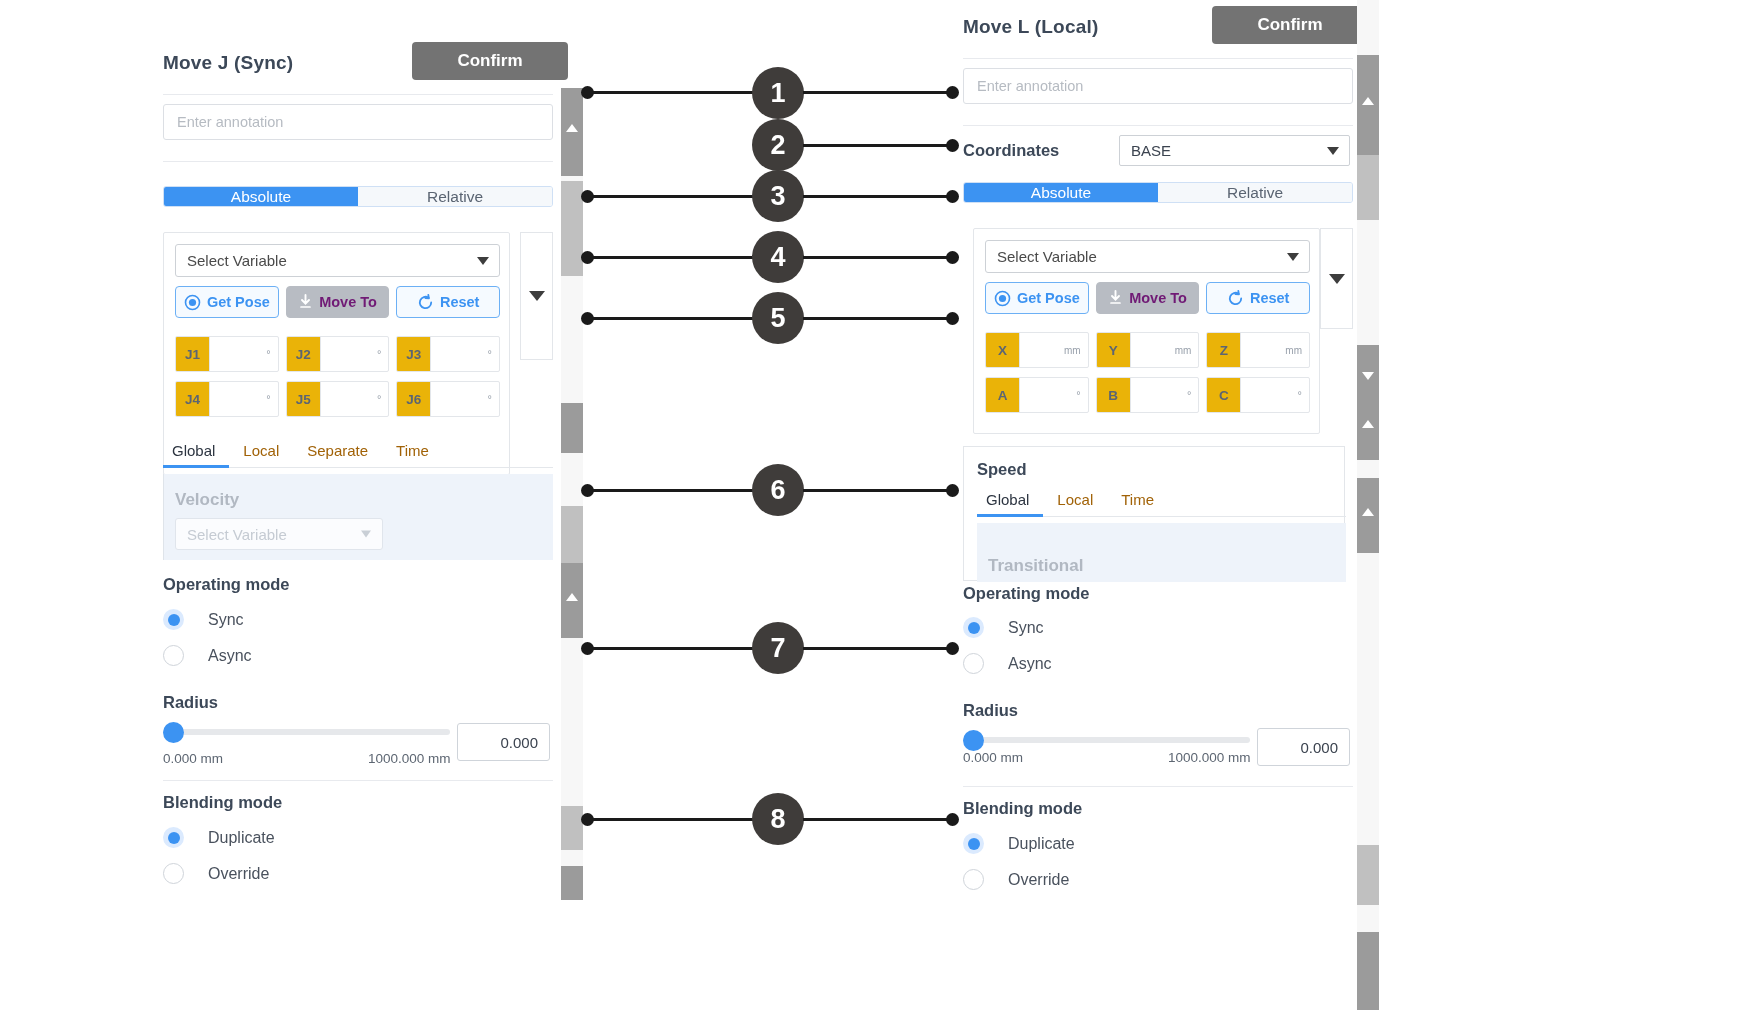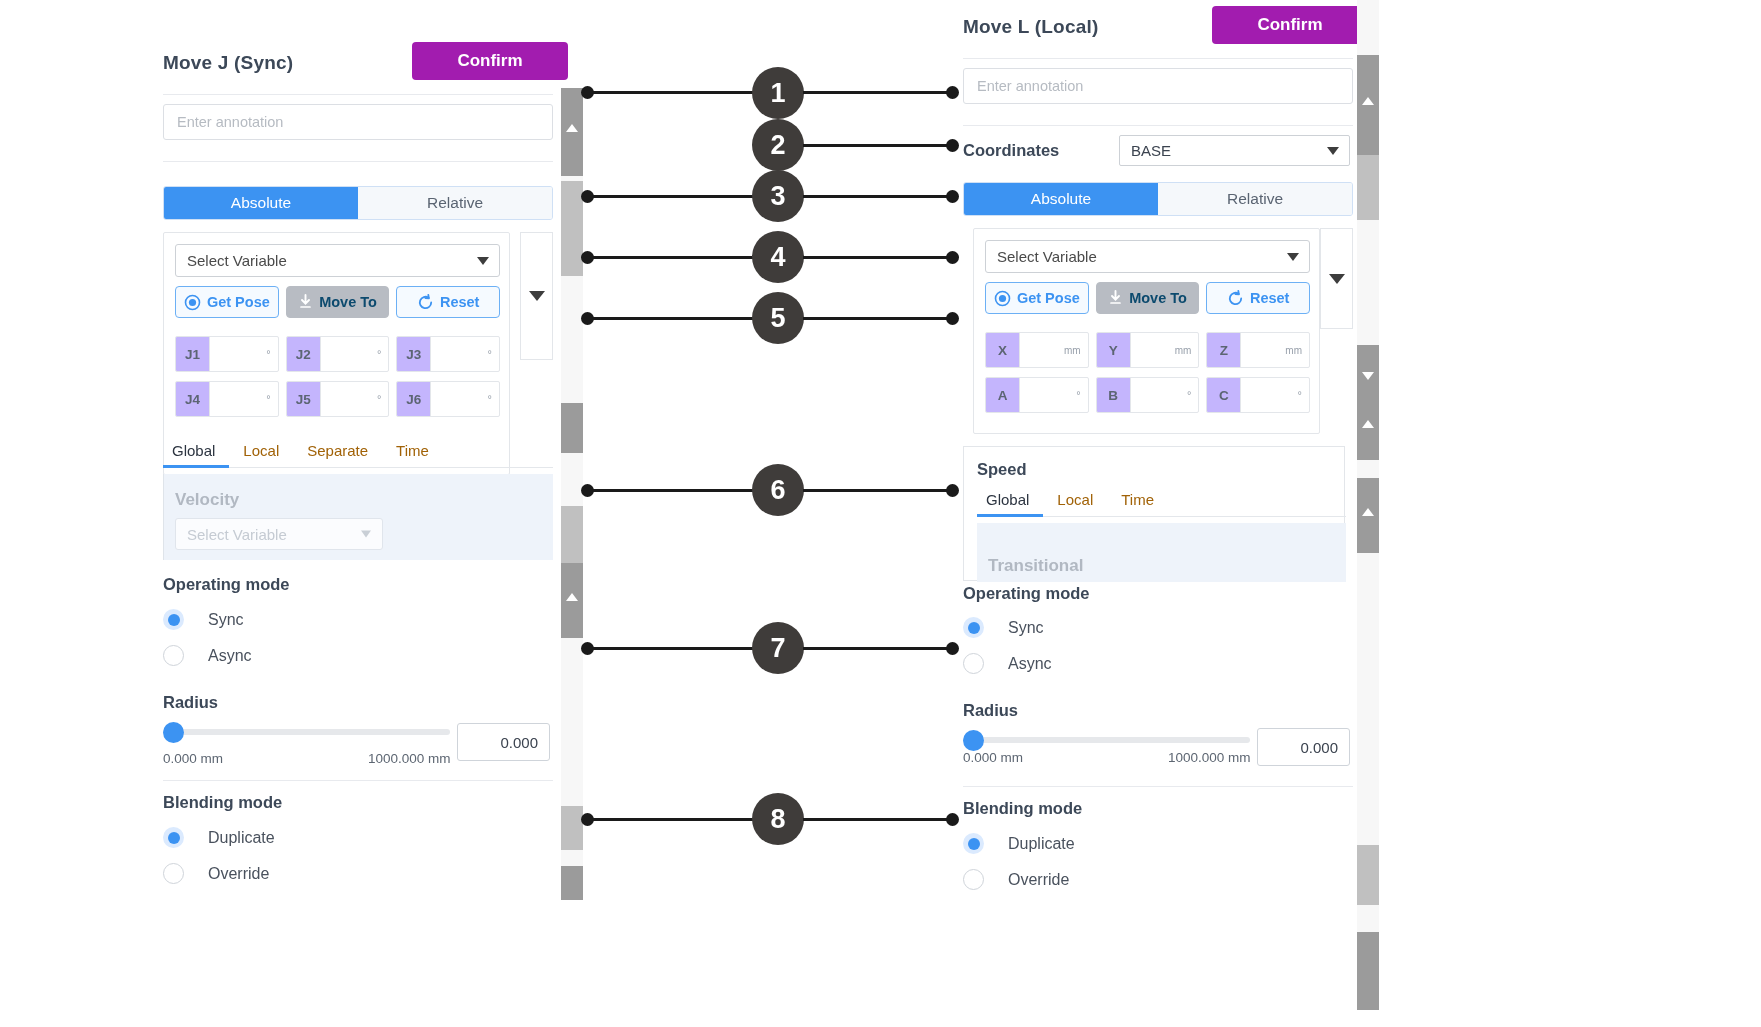--- a/index.html
+++ b/index.html
@@ -17,7 +17,7 @@
     font-size: 19px; font-weight: bold; color: #3c4858; letter-spacing: .2px;
   }
   .confirm-btn {
-    background: #a21caf; color: #ffffff; border: none;
+    background: #737373; color: #ffffff; border: none;
     font-size: 17px; font-weight: bold; font-family: "Liberation Sans", sans-serif;
     border-radius: 4px; text-align: center; cursor: default;
   }

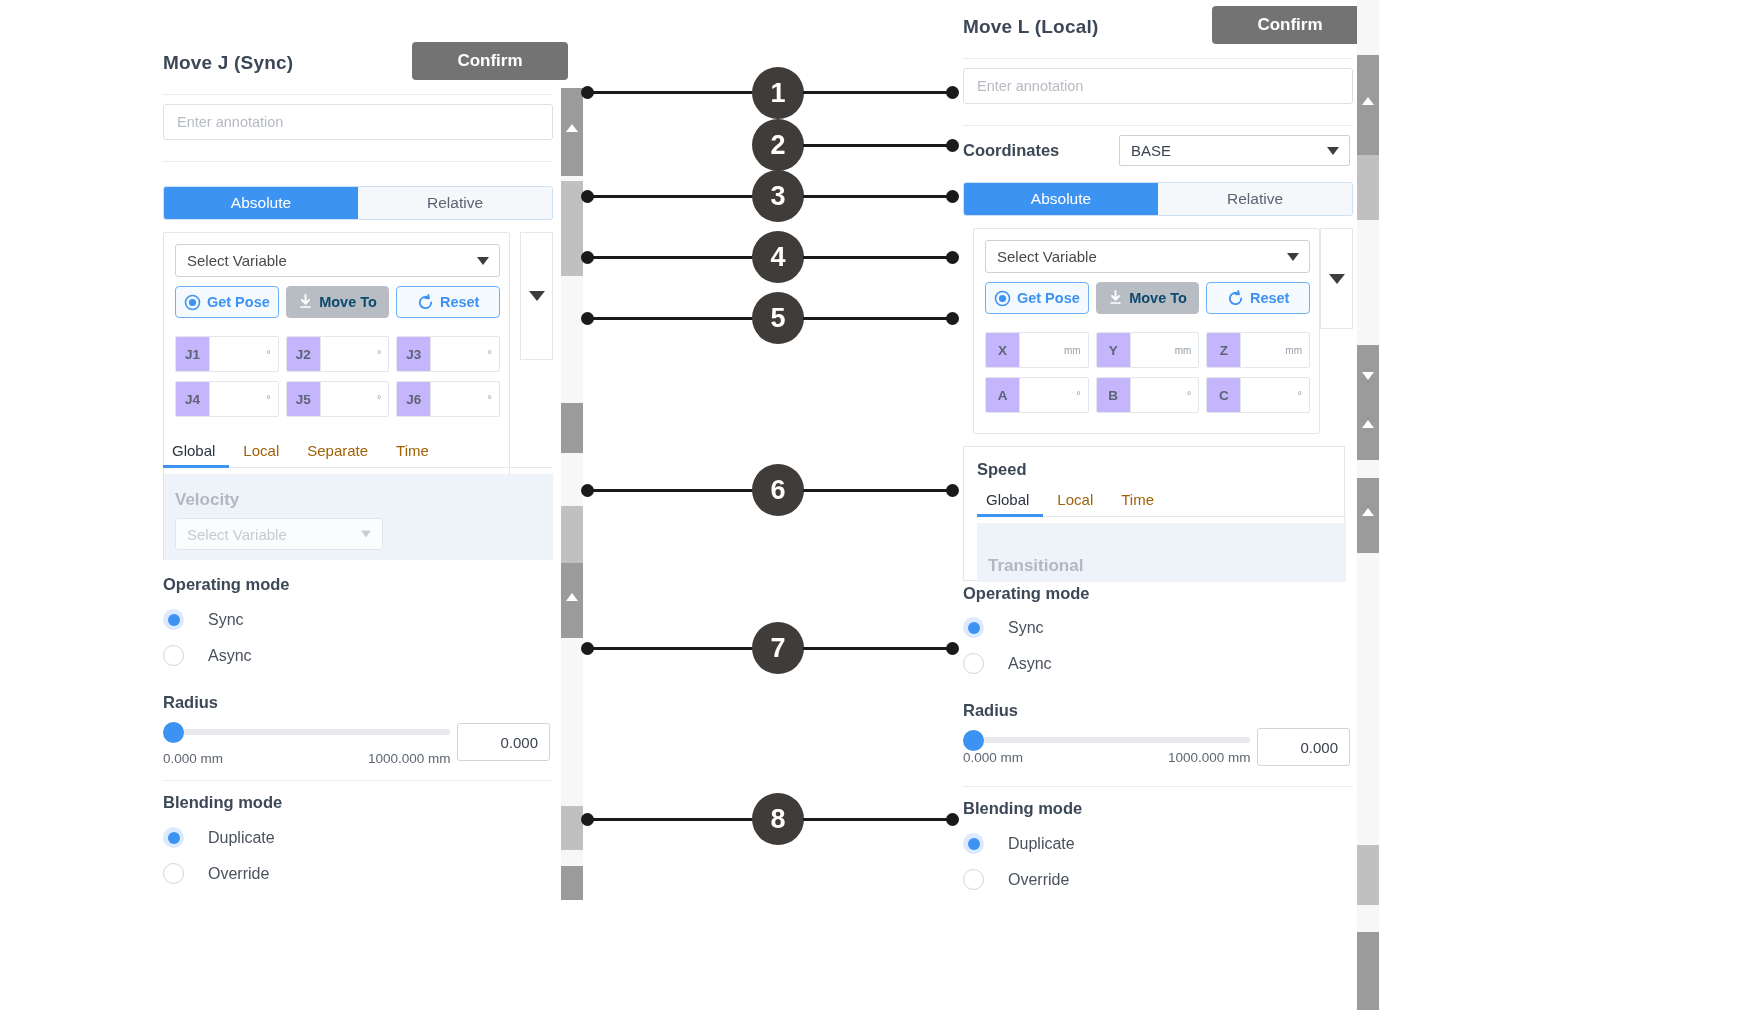--- a/index.html
+++ b/index.html
@@ -30,7 +30,7 @@
   .annotation-input::placeholder { color: #b6bbc2; }
 
   
-  .seg { display: flex; width: 100%; height: 34px; border-radius: 3px; overflow: hidden;
+  .seg { display: flex; width: 100%; height: 21px; border-radius: 3px; overflow: hidden;
          border: 1px solid #cfe0f5; }
   .seg > div {
     flex: 1; display: flex; align-items: center; justify-content: center;

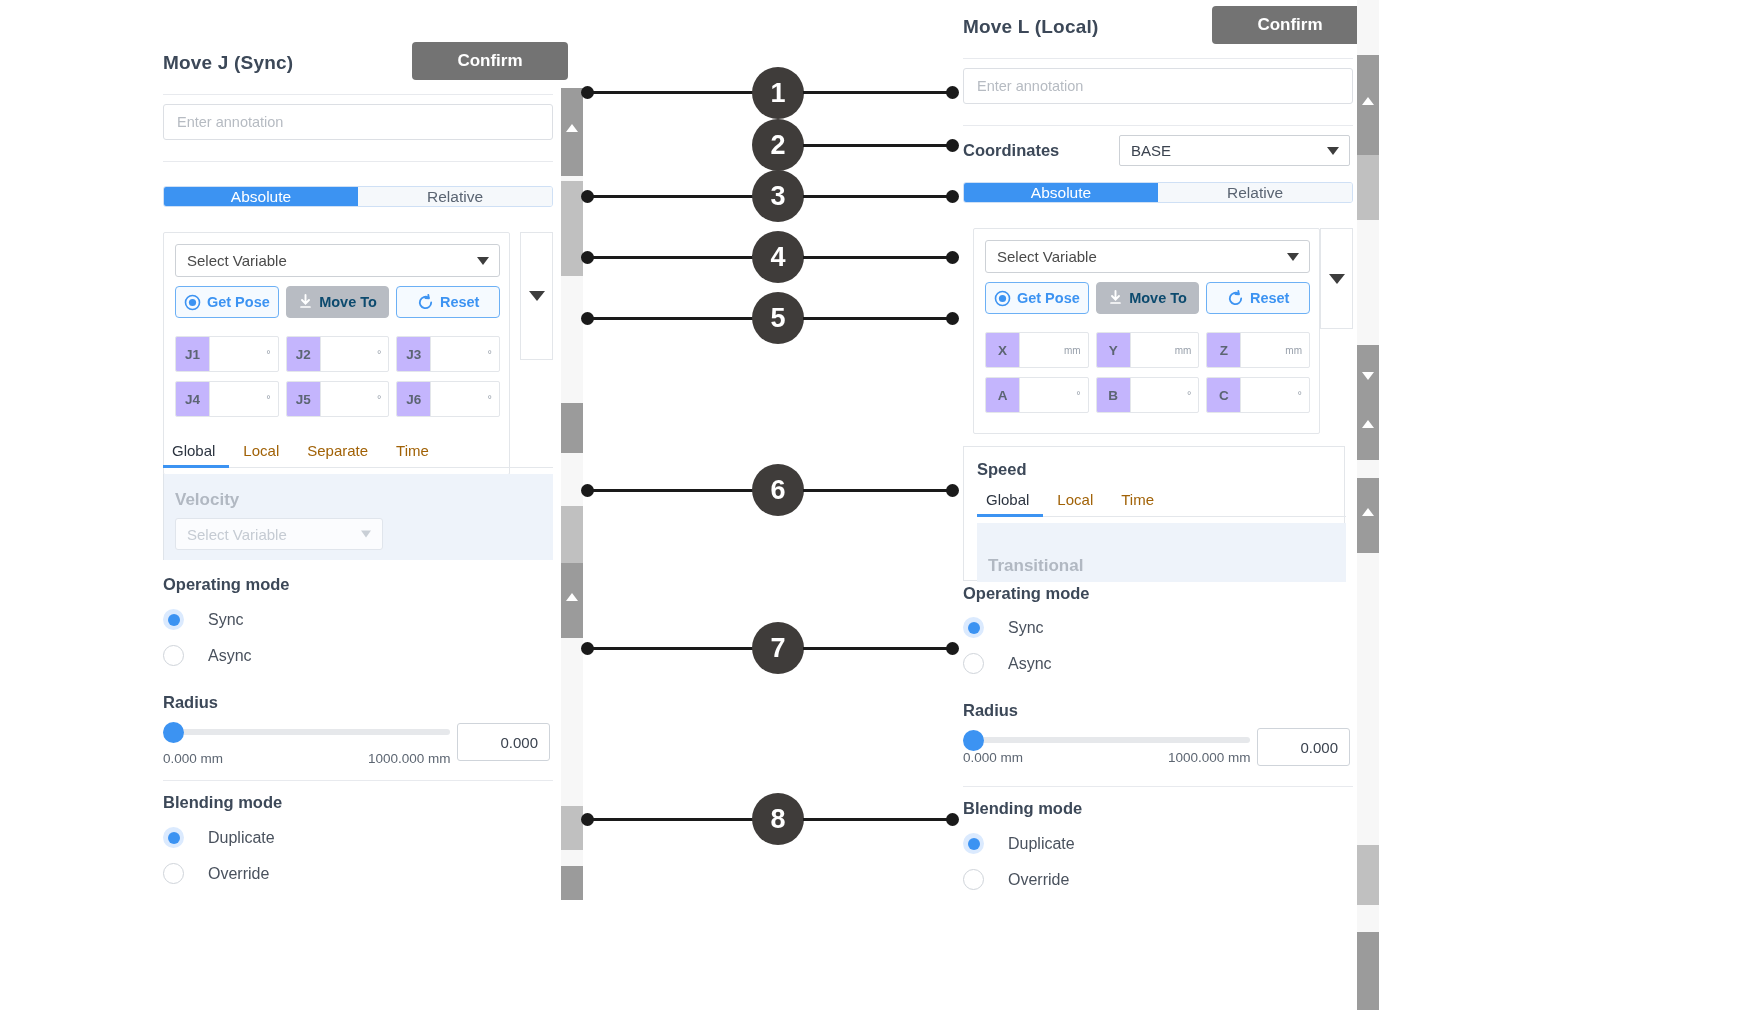--- a/index.html
+++ b/index.html
@@ -55,7 +55,7 @@
     justify-content: center; gap: 6px; font-size: 14.5px; font-weight: bold;
     border: 1px solid #6cb0f5; background: #f5faff; color: #3c93f2; cursor: default;
   }
-  .act-btn.grey { background: #b8bcc3; border-color: #b8bcc3; color: #0c4a6e; }
+  .act-btn.grey { background: #b8bcc3; border-color: #b8bcc3; color: #701a75; }
   .jgrid { display: flex; gap: 7px; }
   .jcell {
     flex: 1; height: 36px; display: flex; align-items: center;

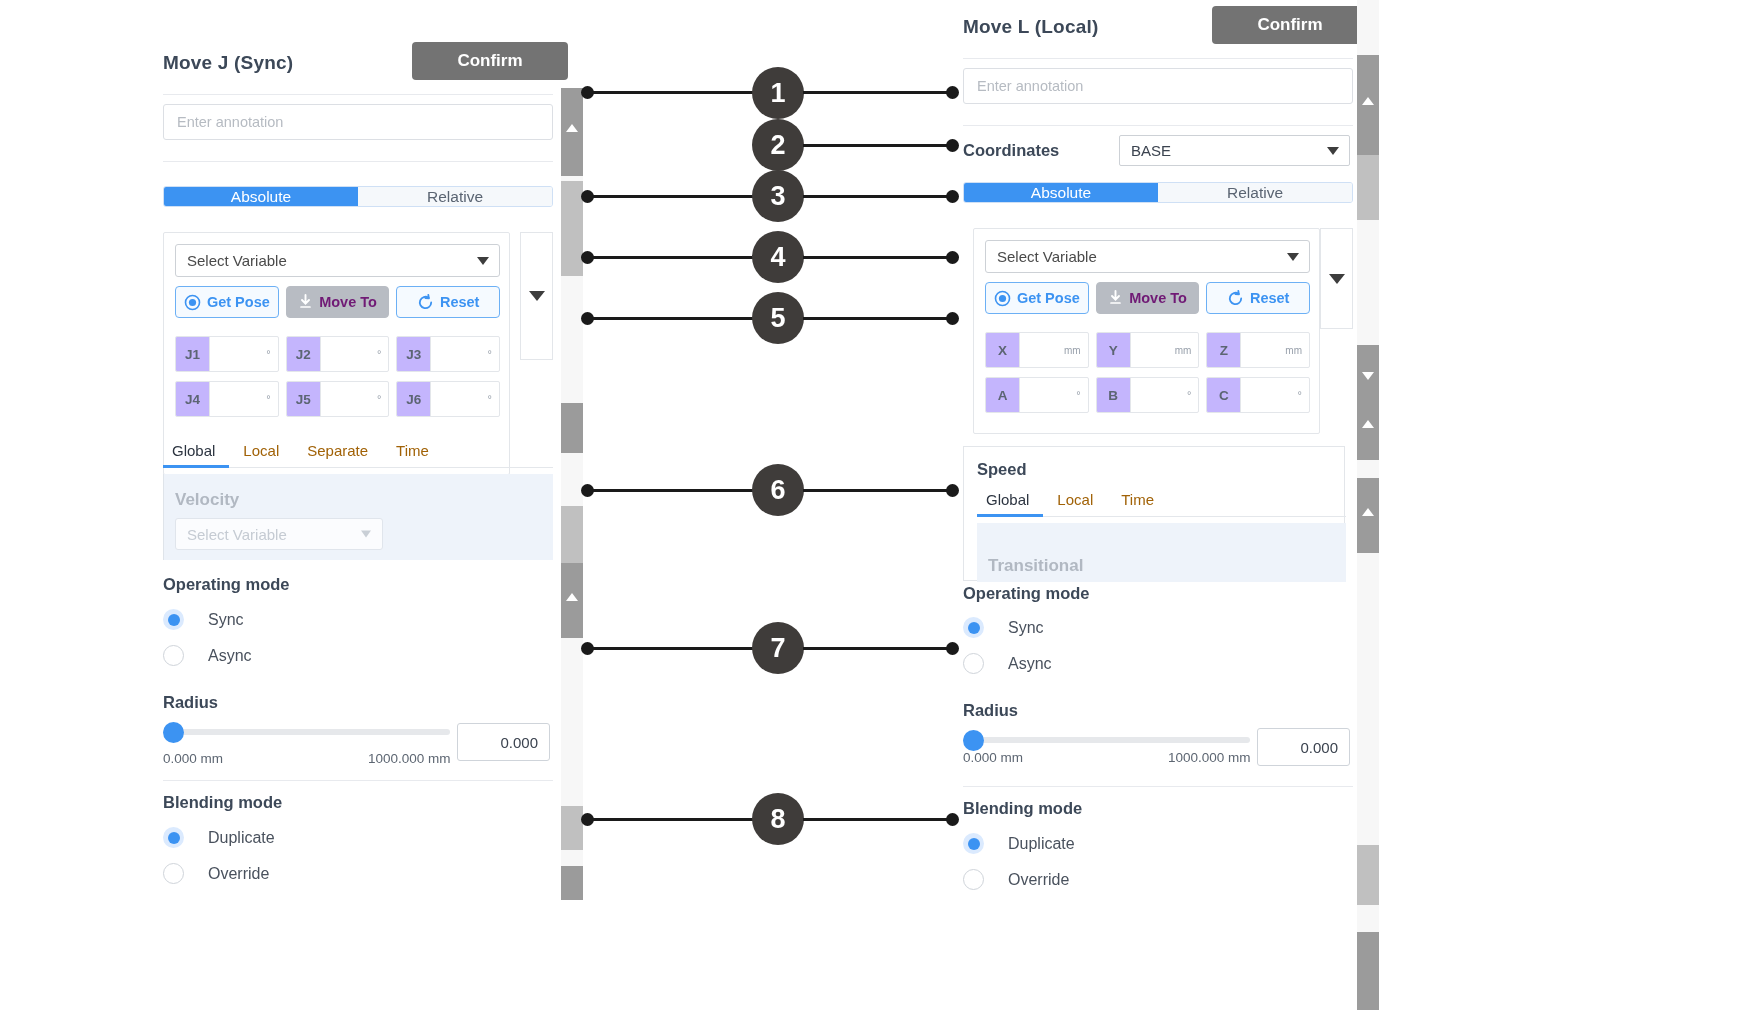--- a/index.html
+++ b/index.html
@@ -62,7 +62,7 @@
     border: 1px solid #e3e6ea; border-radius: 2px; background: #fff; overflow: hidden;
   }
   .jcell .lbl {
-    width: 34px; height: 100%; background: #c4b5fd; display: flex; align-items: center;
+    width: 34px; height: 100%; background: #eab308; display: flex; align-items: center;
     justify-content: center; font-size: 13.5px; font-weight: bold; color: #5c6573;
     border-right: 1px solid #e3e6ea;
   }

